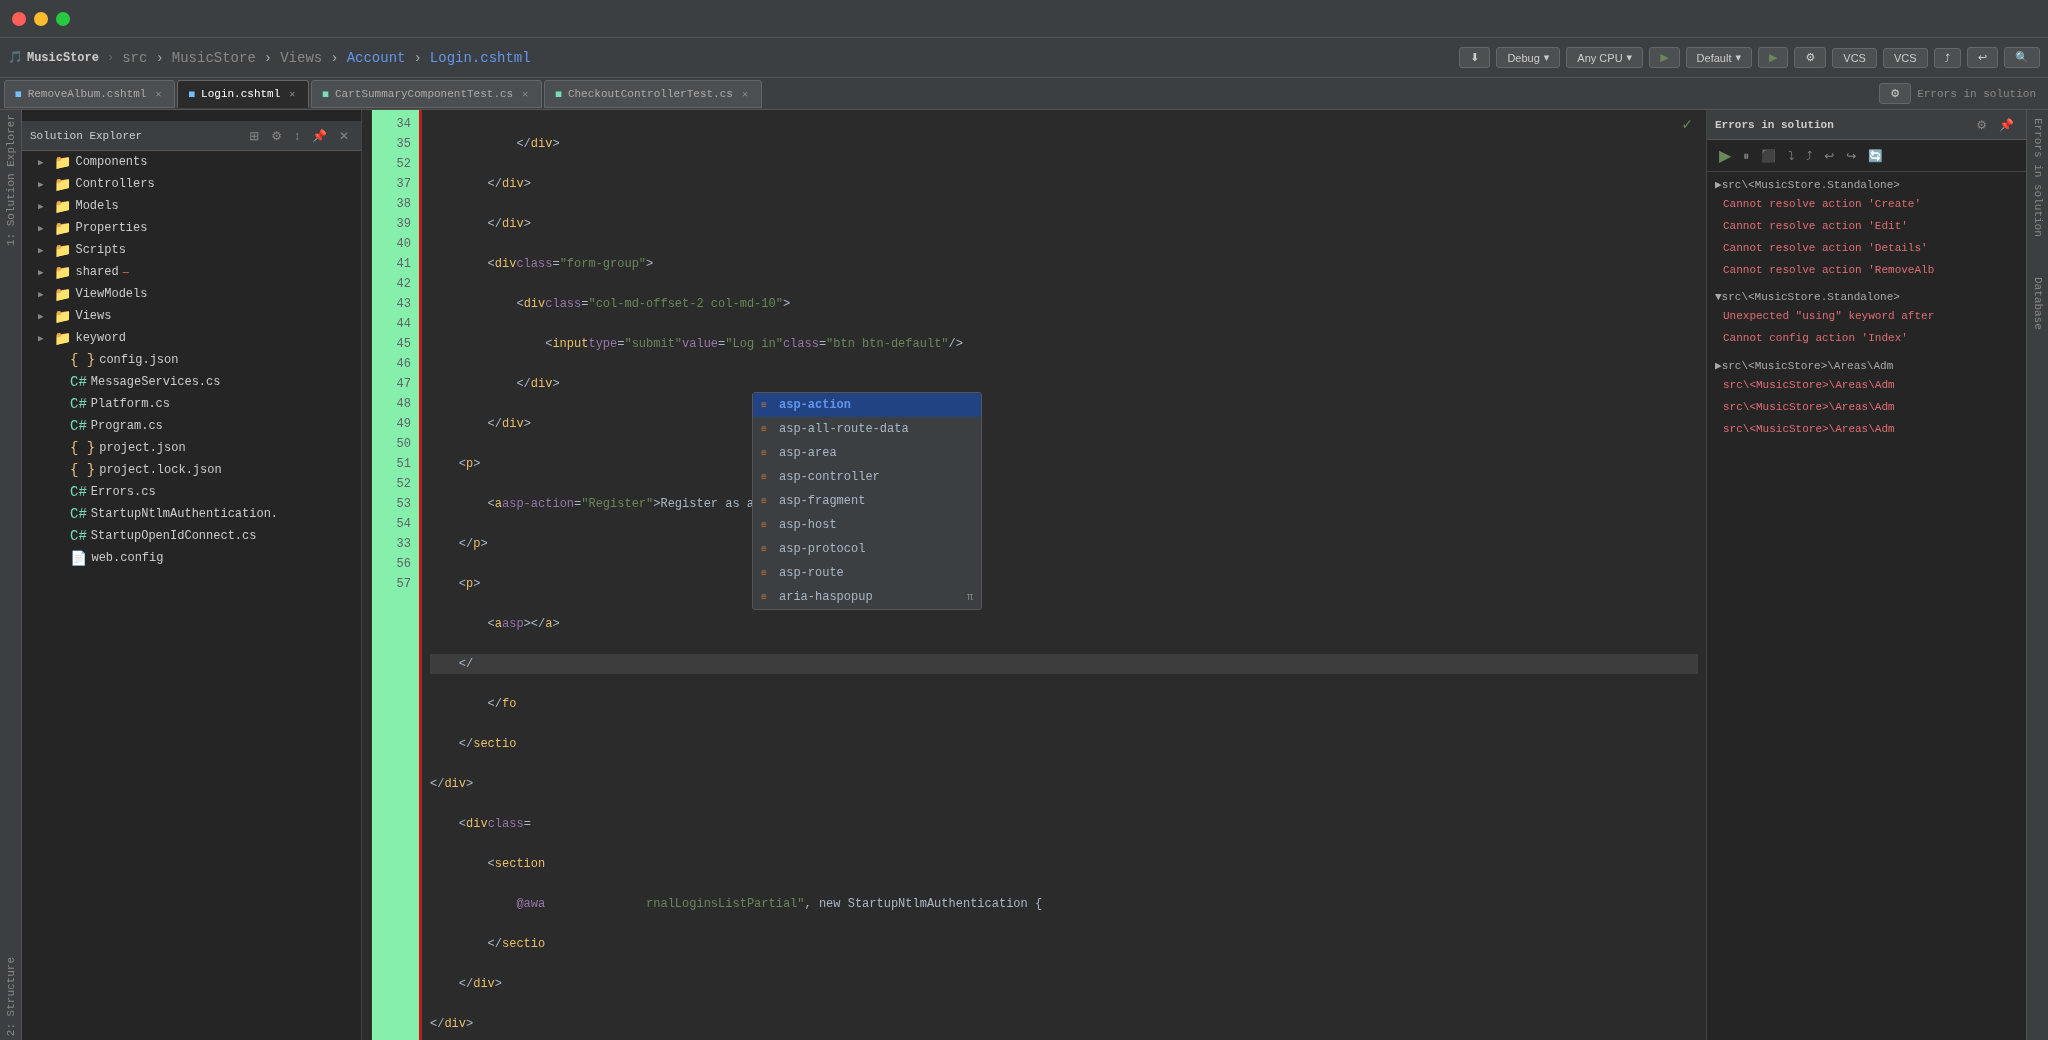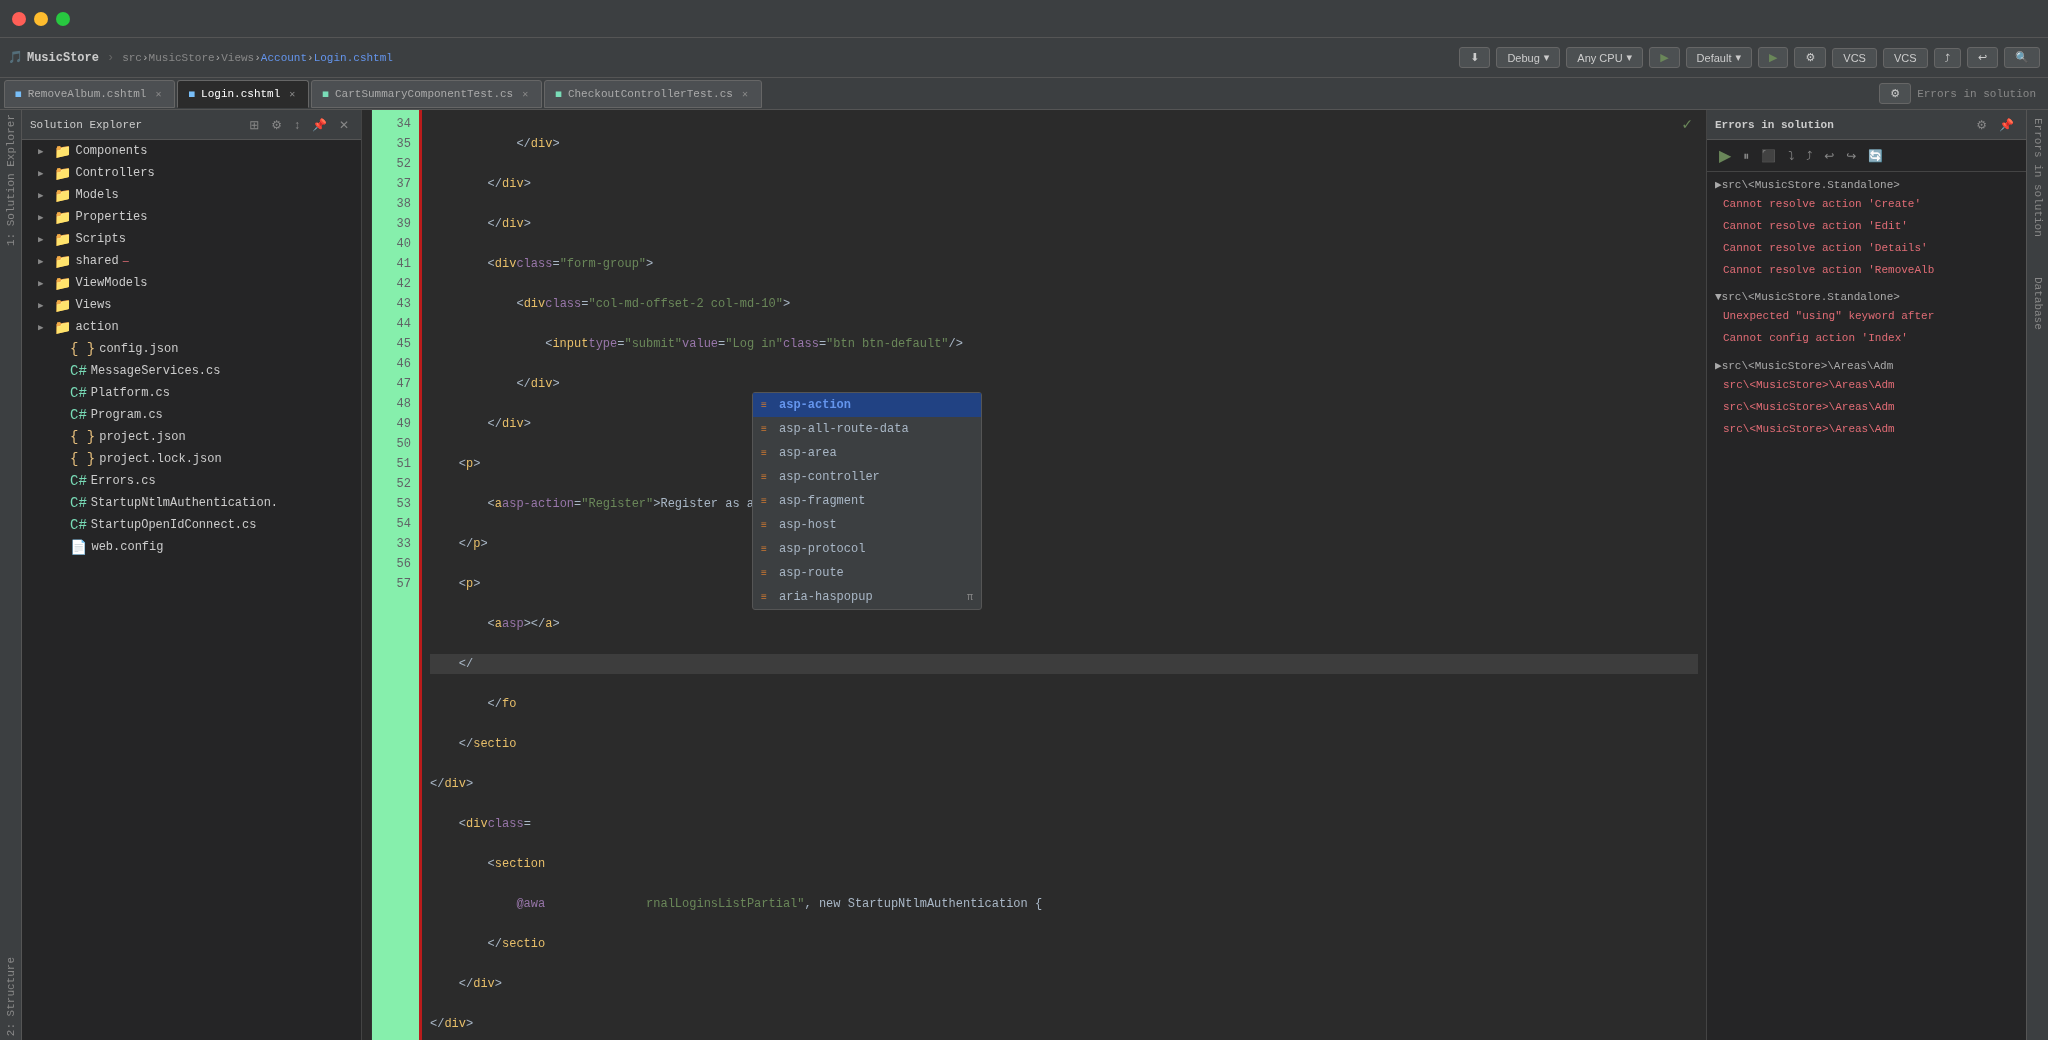--- a/index.html
+++ b/index.html
@@ -62,9 +62,9 @@
     .toolbar-breadcrumb {
       display: flex;
       align-items: center;
-      gap: 0;
+      gap: 8px;
       color: #aaa;
-      font-size: 11px;
+      font-size: 14px;
       text-align: center;
     }
     .toolbar-actions {

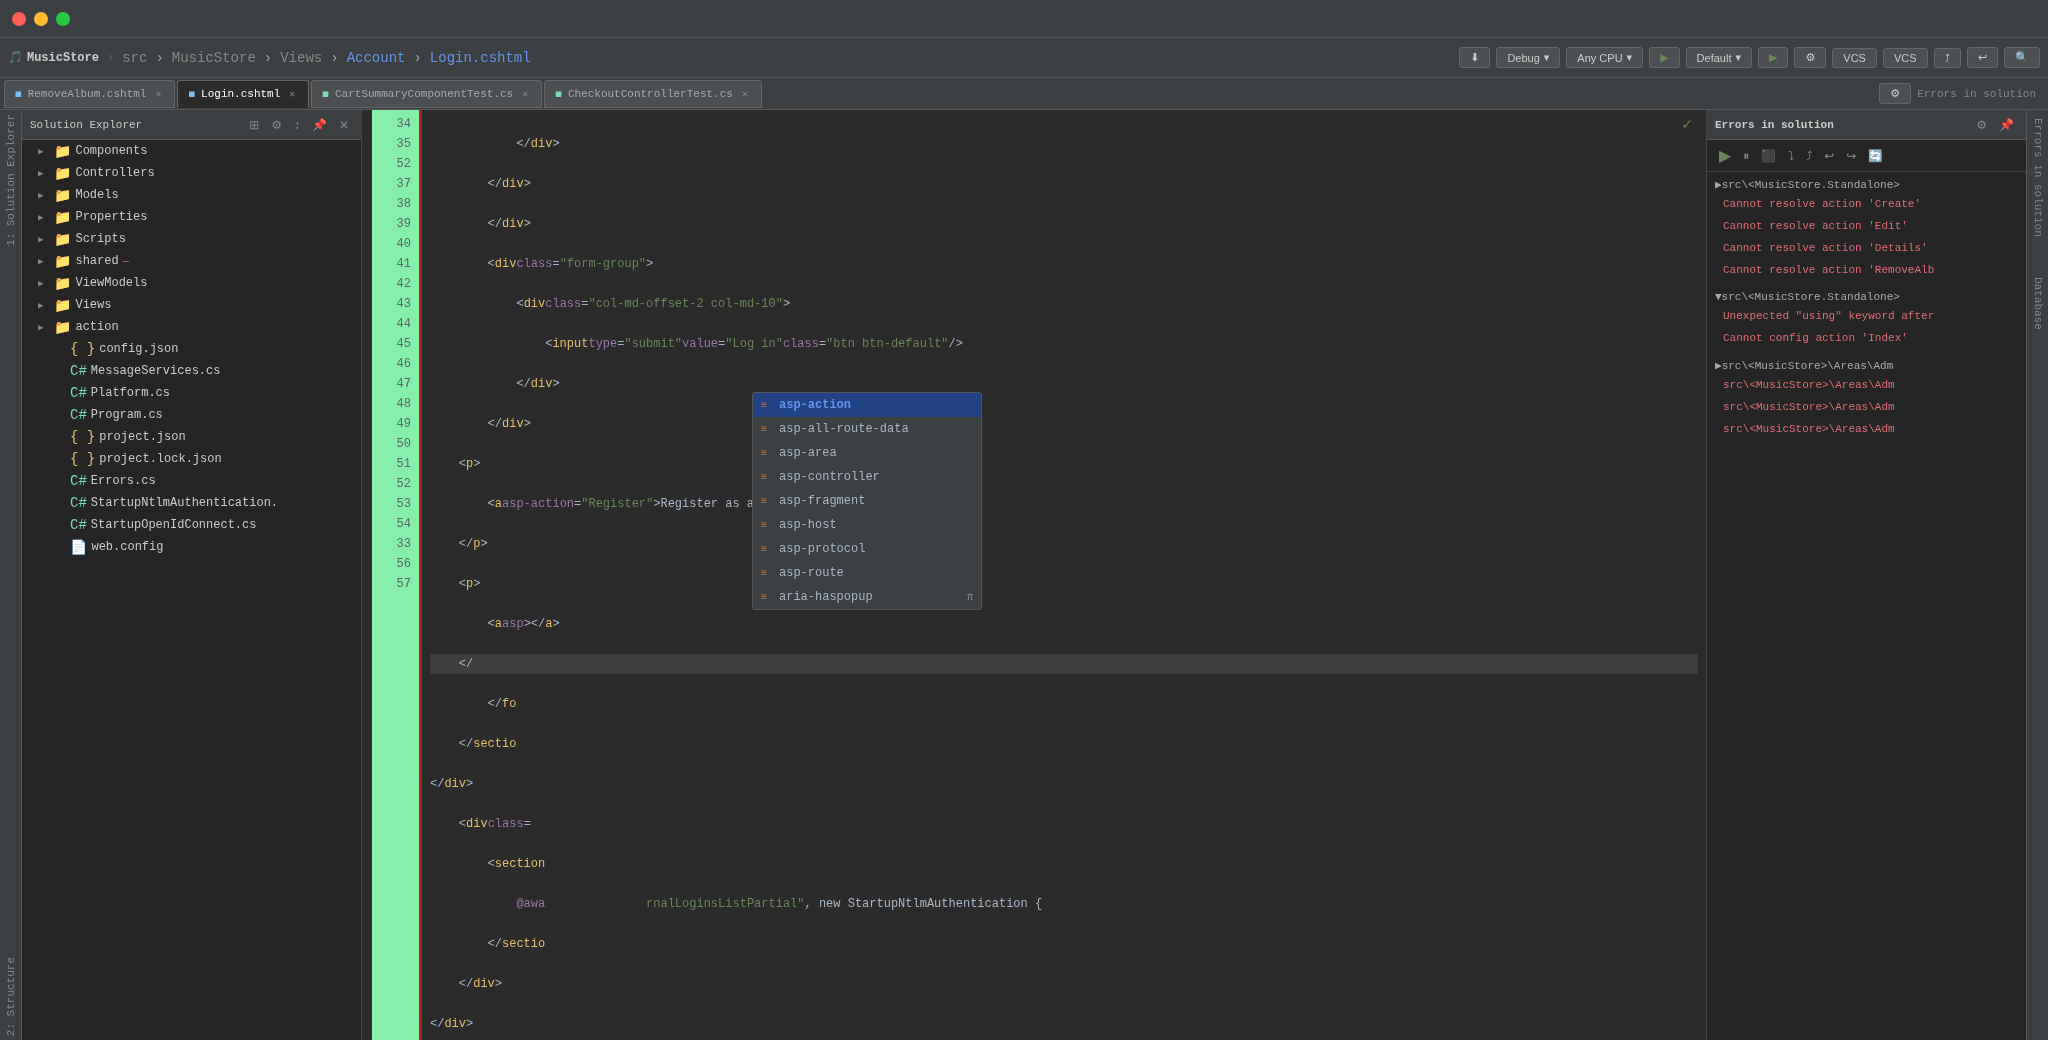--- a/index.html
+++ b/index.html
@@ -148,6 +148,7 @@
       color: #ccc;
       border-bottom: 1px solid #555;
       gap: 6px;
+      margin-top: 11px;
     }
     .panel-actions { margin-left: auto; display: flex; gap: 4px; }
     .panel-action-btn {

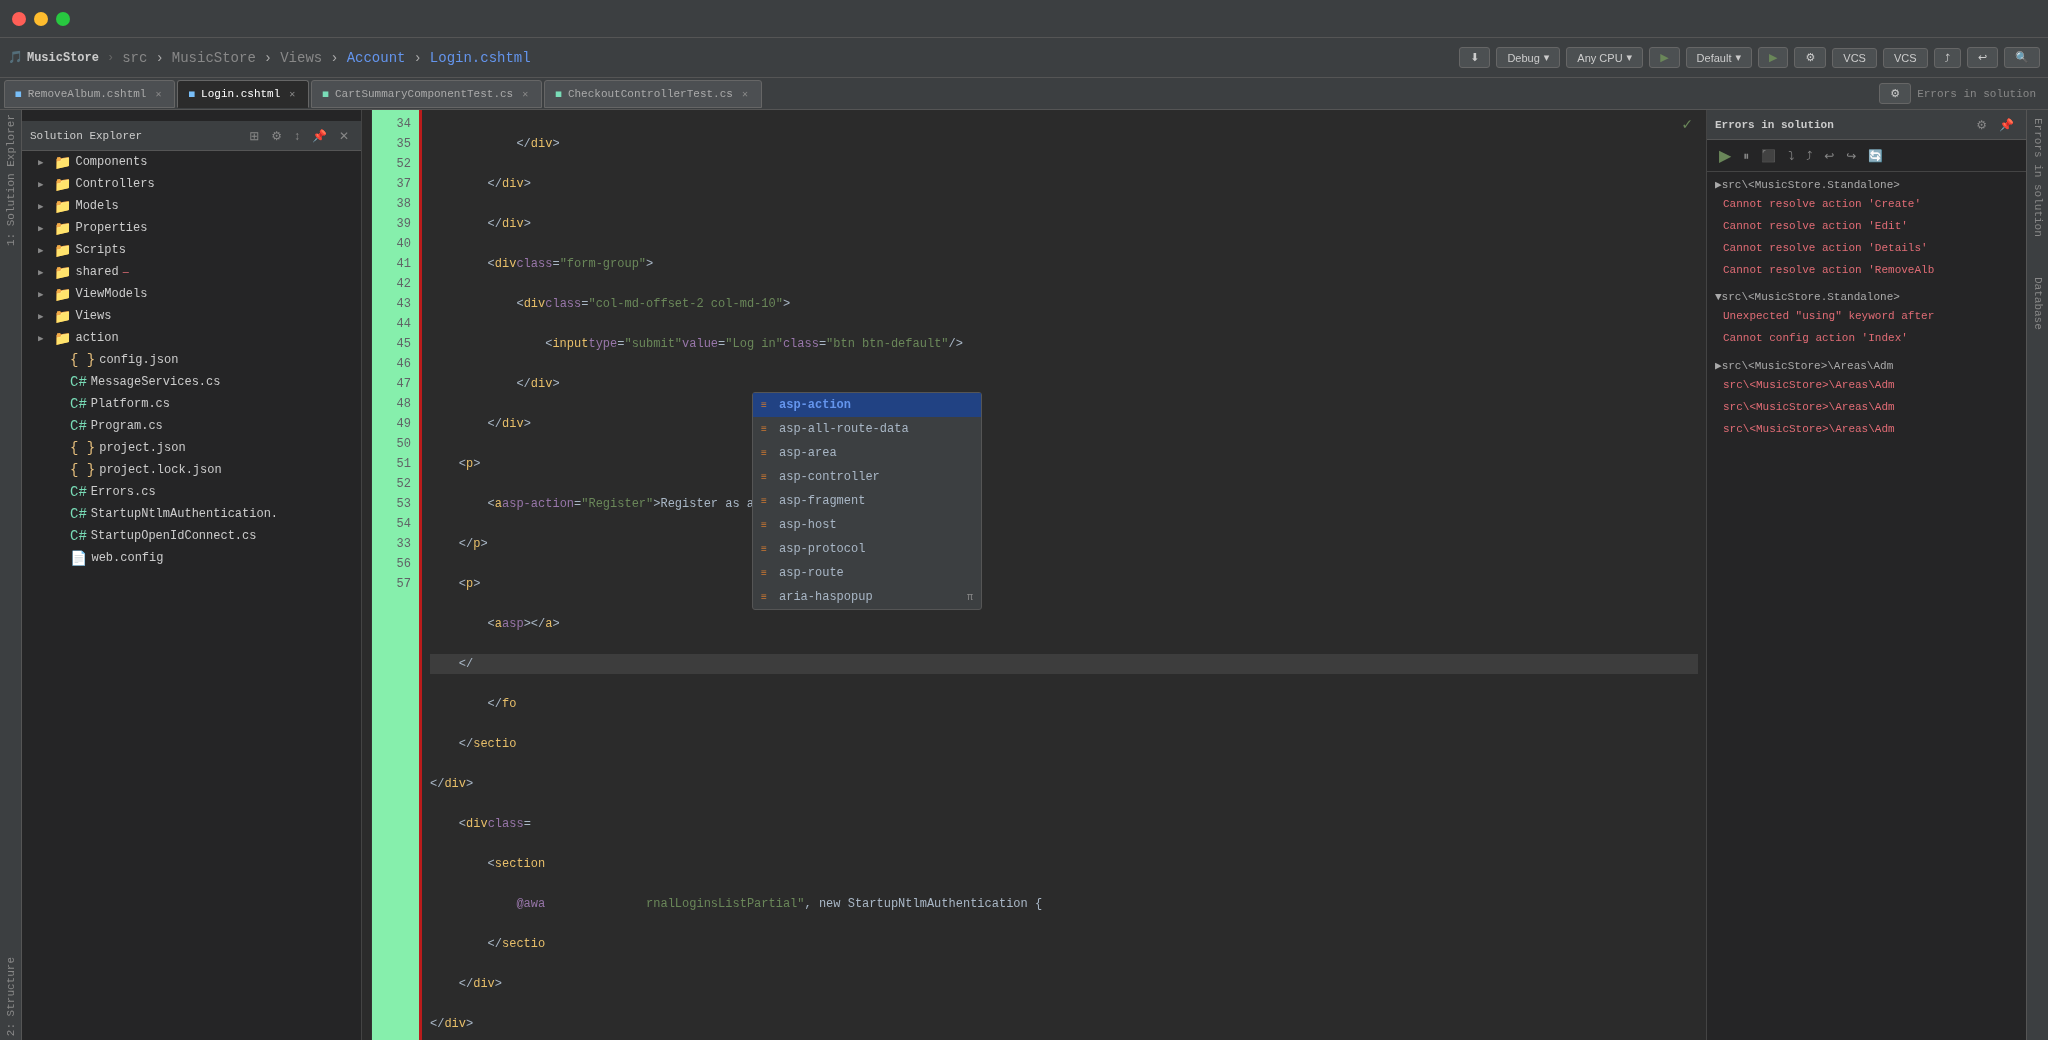--- a/index.html
+++ b/index.html
@@ -489,7 +489,7 @@
       <div class="tree-item" style="padding-left:16px">
         <span class="tree-arrow">▶</span>
         <span class="tree-icon folder-icon">📁</span>
-        <span class="tree-label">action</span>
+        <span class="tree-label">keyword</span>
       </div>
       <div class="tree-item" style="padding-left:32px">
         <span class="tree-arrow"></span>

